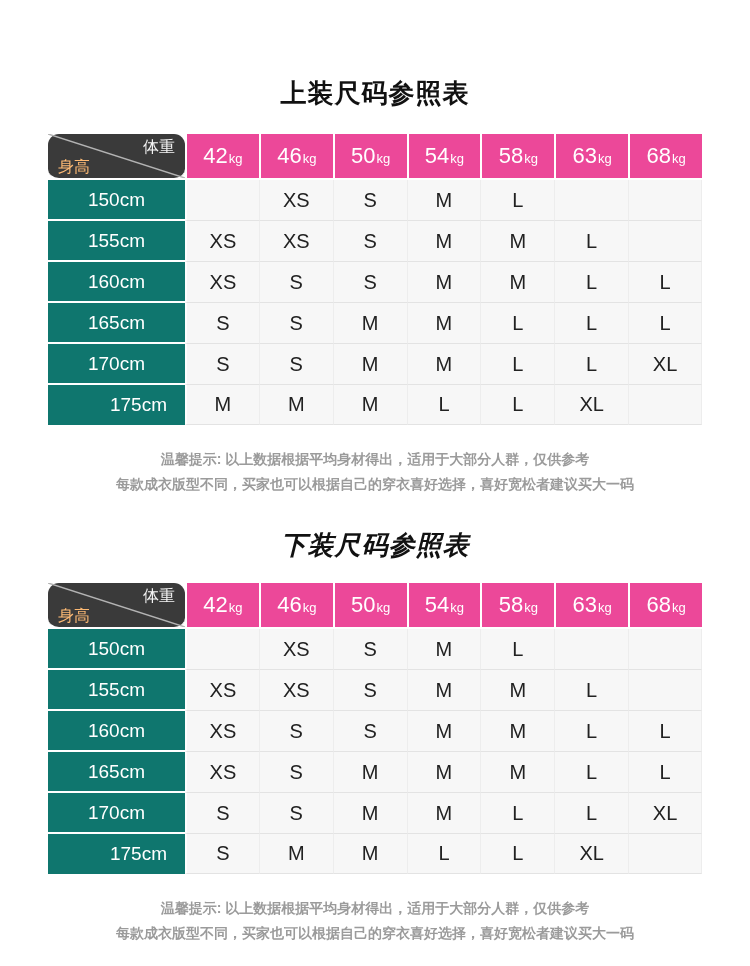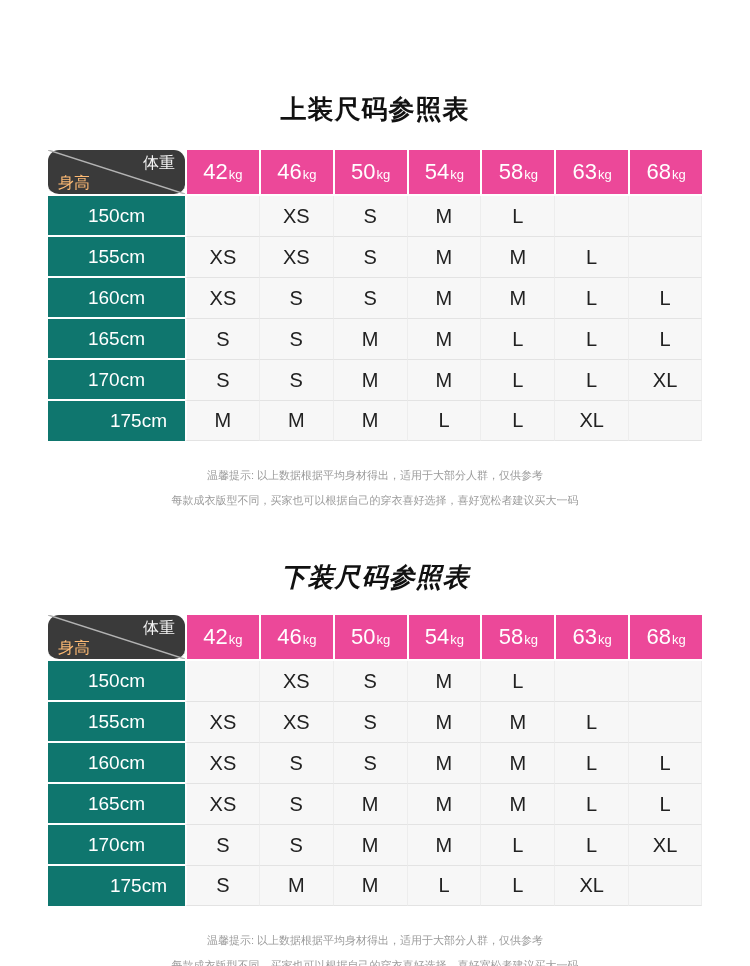--- a/index.html
+++ b/index.html
@@ -7,7 +7,7 @@
   .page { width: 750px; height: 966px; background: #ffffff; overflow: hidden; }
 
   .table-title {
-    margin: 16px; text-align: center;
+    margin: 0; text-align: center;
     font-size: 26px; font-weight: 700; color: #111;
     letter-spacing: 1px; line-height: 31px;
   }

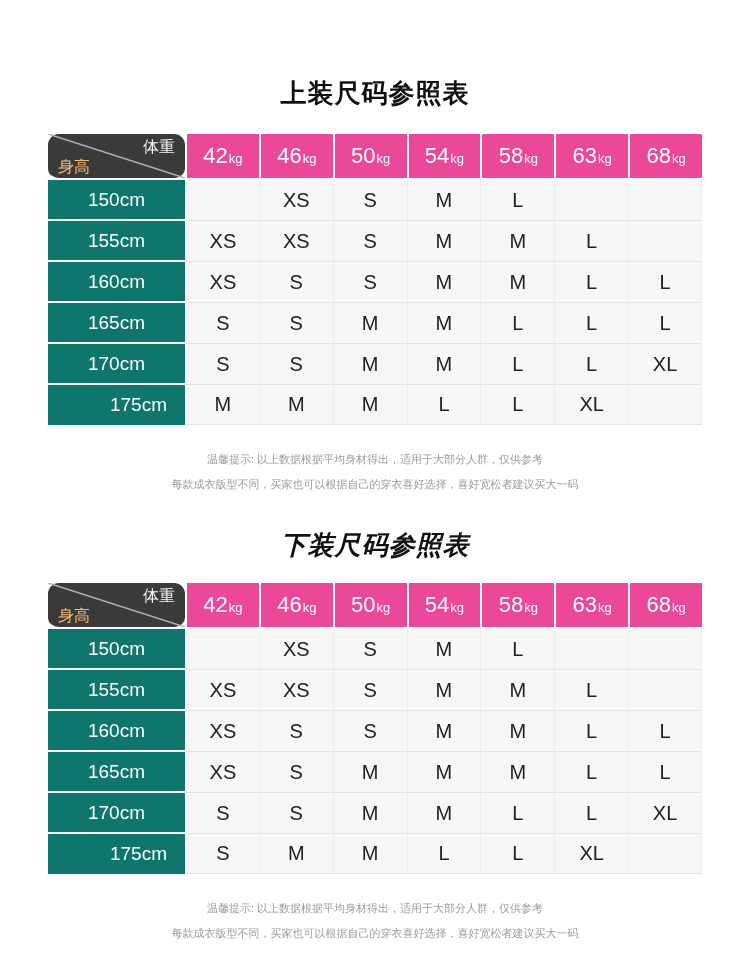--- a/index.html
+++ b/index.html
@@ -52,7 +52,7 @@
 
   .note {
     margin-top: 22px; text-align: center;
-    color: #9b9b9b; font-size: 11px; line-height: 25px;
+    color: #9b9b9b; font-size: 14px; line-height: 25px; font-weight: bold;
   }
 </style>
 </head>

